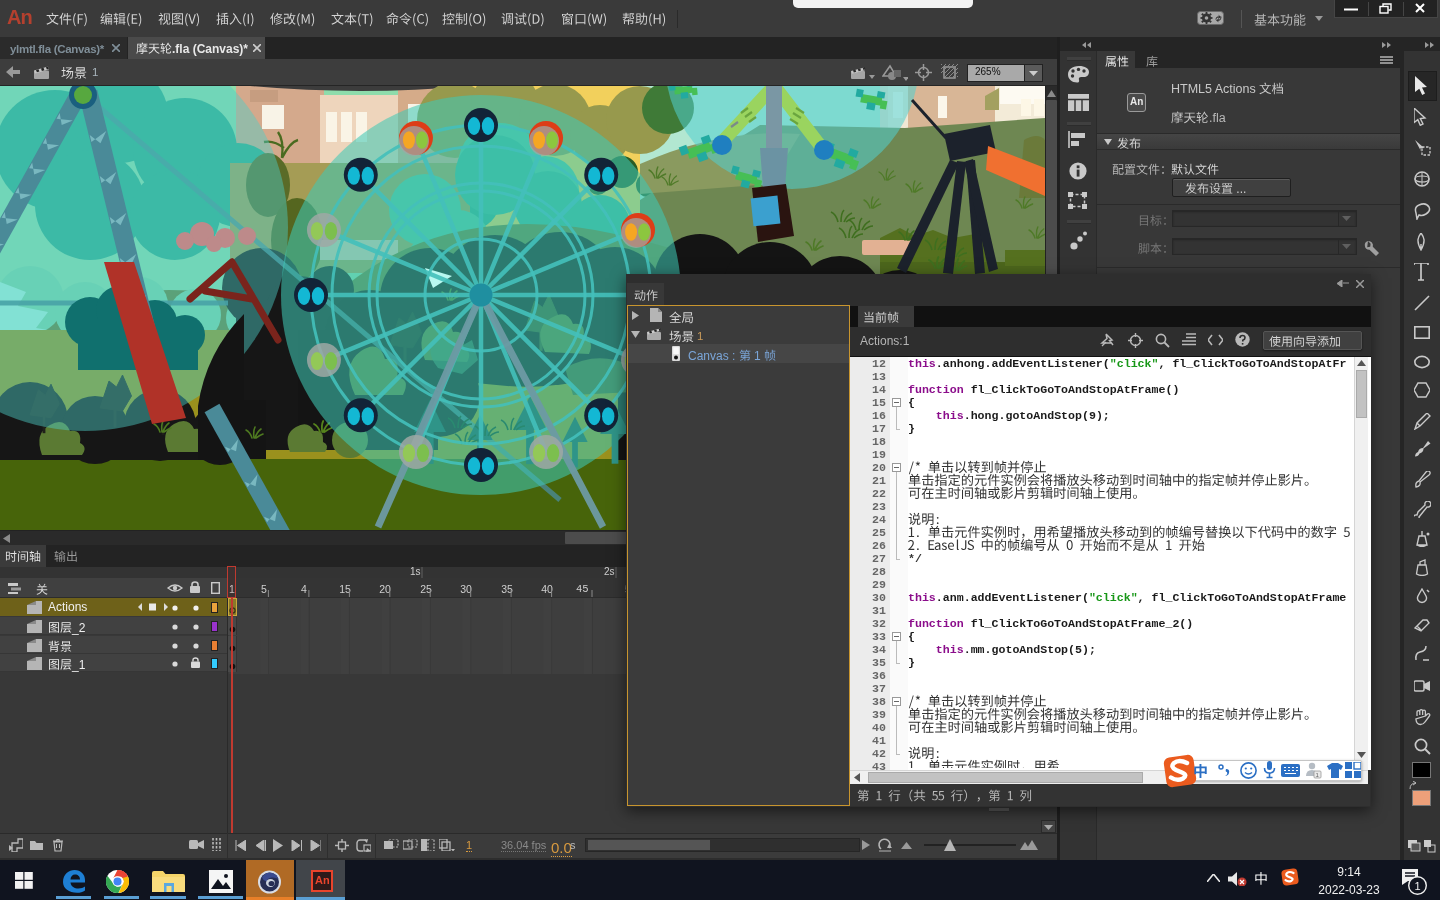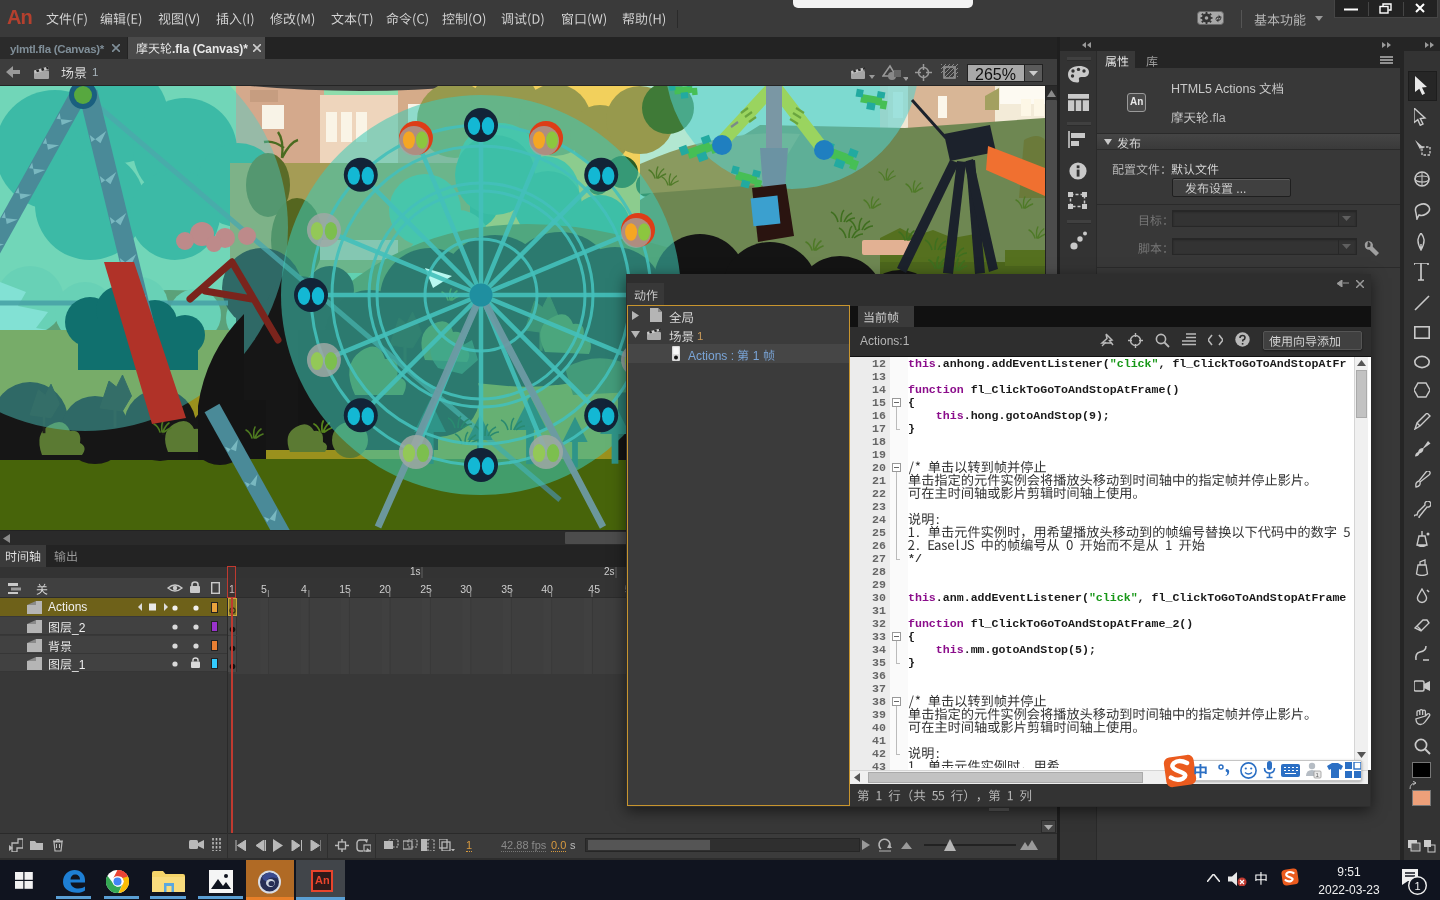--- a/index.html
+++ b/index.html
@@ -353,7 +353,7 @@
     </g>
   </svg>
 <div style="position:absolute;left:967px;top:64px;width:58px;height:18px;background:#a9a9a9;border:1px solid #222;"></div>
-<div style="position:absolute;left:975px;top:66px;font-family:'Liberation Sans', sans-serif;font-size:16px;color:#111;font-weight:normal;white-space:pre;">265%</div>
+<div style="position:absolute;left:975px;top:66px;font-family:'Liberation Sans', sans-serif;font-size:10px;color:#111;font-weight:normal;white-space:pre;">265%</div>
 <div style="position:absolute;left:1025px;top:64px;width:18px;height:18px;background:#5a5a5a;border:1px solid #222;border-left:none;"></div>
 <svg style="position:absolute;left:1029px;top:71px;" width="10" height="6" viewBox="0 0 10 6">
     <path d="M0 0h9l-4.5 5z" fill="#ccc"></path>

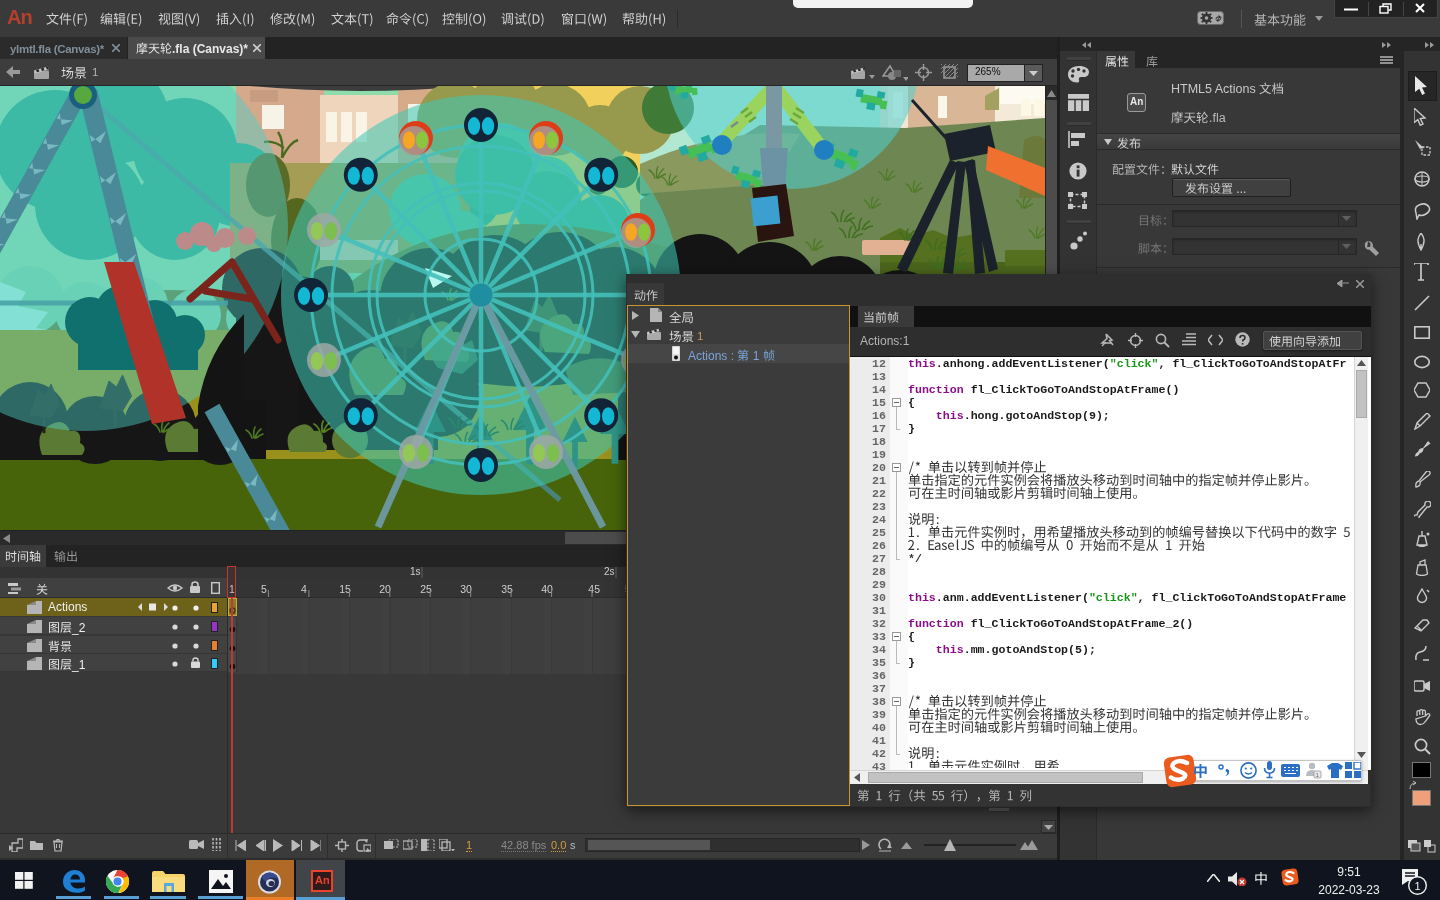--- a/index.html
+++ b/index.html
@@ -1422,7 +1422,7 @@
     <rect x="1.2" y="1.2" width="5.6" height="7" fill="#f8f8f8"></rect>
     <circle cx="4" cy="11.5" r="2" fill="#111"></circle>
   </svg>
-<div style="position:absolute;left:688px;top:346.5px;white-space:nowrap;line-height:15px;"><span style="font-family:'Liberation Sans',sans-serif;font-size:12px;color:#7aa5d8;">Actions : </span><svg width="12" height="15" style="overflow:visible;display:inline-block;vertical-align:-3.2px" viewBox="0 0 12 15">
+<div style="position:absolute;left:688px;top:346.5px;white-space:nowrap;line-height:15px;"><span style="font-family:'Liberation Sans',sans-serif;font-size:12px;color:#7aa5d8;">Canvas : </span><svg width="12" height="15" style="overflow:visible;display:inline-block;vertical-align:-3.2px" viewBox="0 0 12 15">
       <g fill="#7aa5d8" transform="translate(0,11.8) scale(0.012000,-0.012000)">
         <use href="#g69" x="0"></use>
       </g>

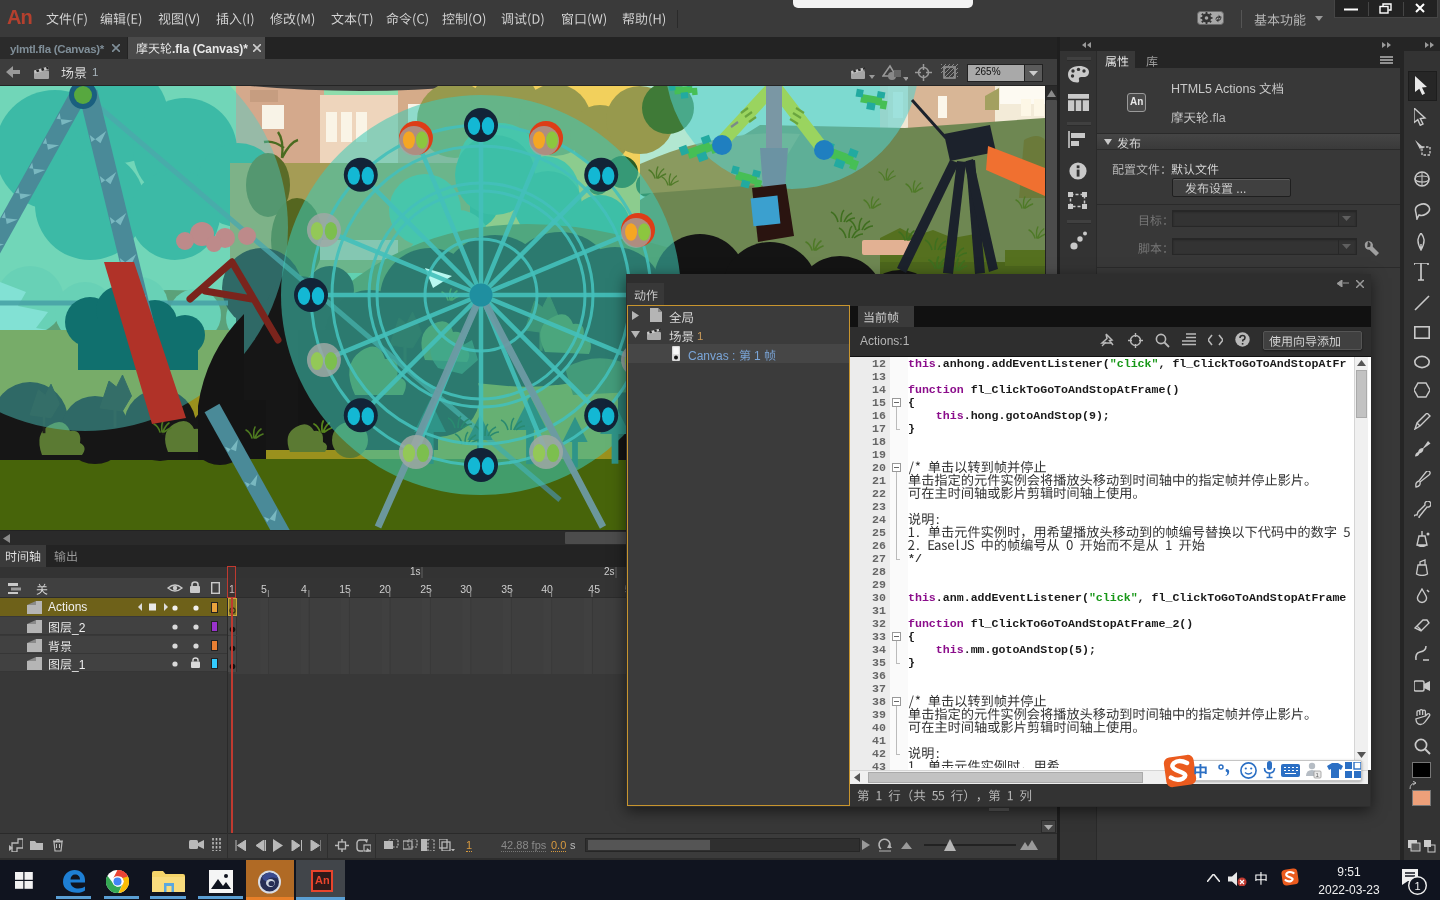--- a/index.html
+++ b/index.html
@@ -855,7 +855,7 @@
 <div style="position:absolute;left:466px;top:583px;width:24px;text-align:center;margin-left:-12px;font-family:'Liberation Sans',sans-serif;font-size:10.5px;color:#cfcfcf">30</div>
 <div style="position:absolute;left:507px;top:583px;width:24px;text-align:center;margin-left:-12px;font-family:'Liberation Sans',sans-serif;font-size:10.5px;color:#cfcfcf">35</div>
 <div style="position:absolute;left:547px;top:583px;width:24px;text-align:center;margin-left:-12px;font-family:'Liberation Sans',sans-serif;font-size:10.5px;color:#cfcfcf">40</div>
-<div style="position:absolute;left:588px;top:583px;width:24px;text-align:right;margin-left:-12px;font-family:Liberation Sans, sans-serif;font-size:10.5px;color:#cfcfcf">45</div>
+<div style="position:absolute;left:588px;top:583px;width:24px;text-align:left;margin-left:-12px;font-family:Liberation Mono, monospace;font-size:10.5px;color:#cfcfcf">45</div>
 <div style="position:absolute;left:628px;top:583px;width:24px;text-align:center;margin-left:-12px;font-family:'Liberation Sans',sans-serif;font-size:10.5px;color:#cfcfcf">5</div>
 <svg style="position:absolute;left:0px;top:578px" width="627" height="20" viewBox="0 0 627 20">
     <g stroke="#8a8a8a">

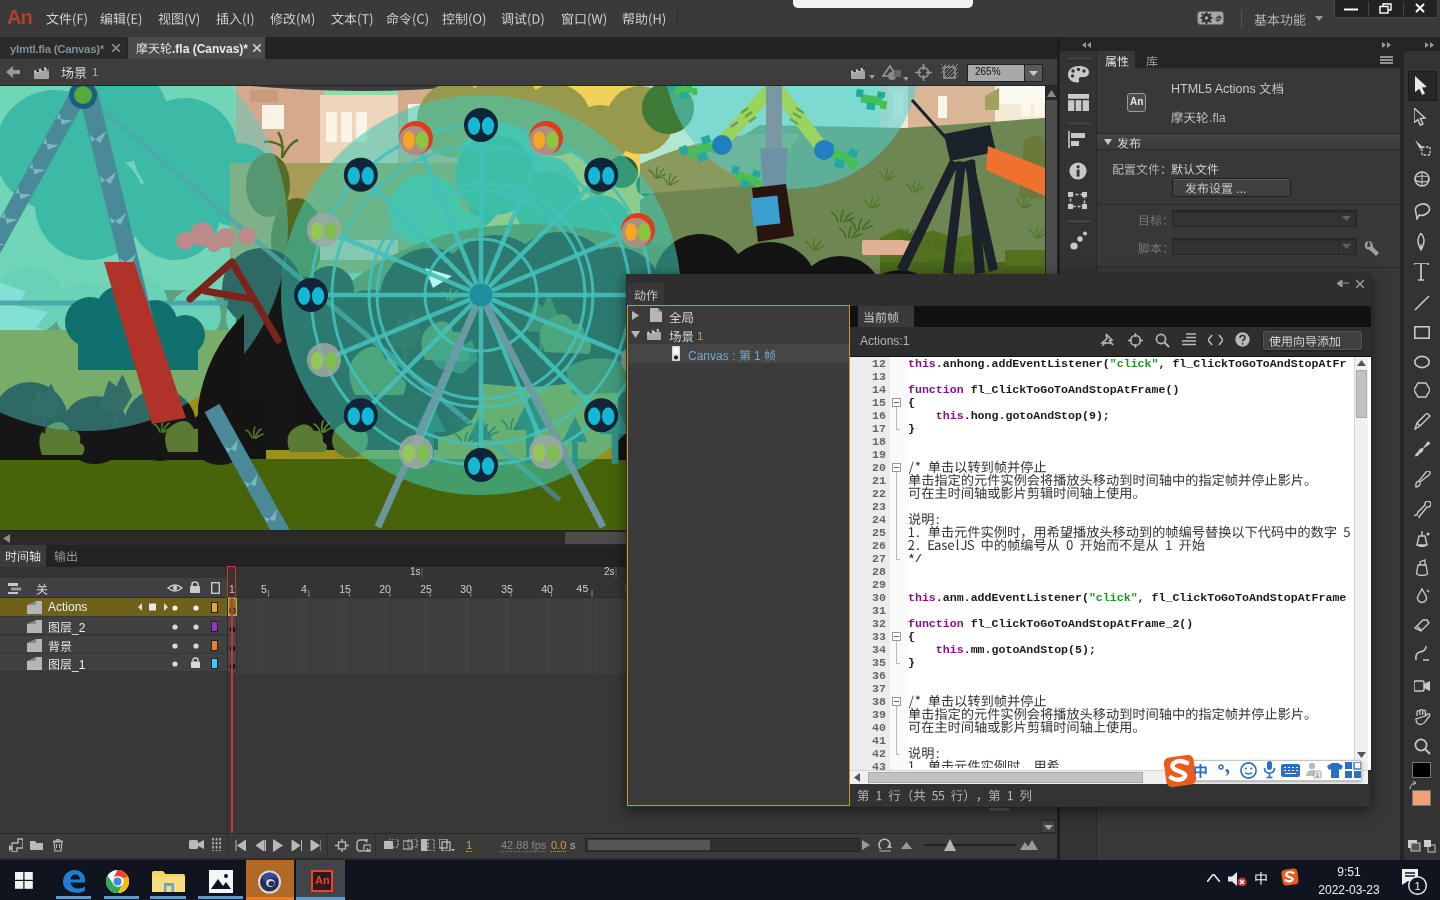--- a/index.html
+++ b/index.html
@@ -1075,7 +1075,7 @@
     <path d="M12 10 h4 l-2 2.5 z" fill="#b9b9b9"></path>
   </svg>
 <div style="position:absolute;left:466px;top:839px;font-family:'Liberation Sans',sans-serif;font-size:11px;color:#d89a3f;border-bottom:1px dotted #d89a3f;">1</div>
-<div style="position:absolute;left:501px;top:839px;font-family:'Liberation Sans',sans-serif;font-size:11px;color:#8a8a8a;border-bottom:1px dotted #777;">42.88 fps</div>
+<div style="position:absolute;left:501px;top:839px;font-family:'Liberation Sans',sans-serif;font-size:11px;color:#8a8a8a;border-bottom:1px dotted #777;">36.04 fps</div>
 <div style="position:absolute;left:551px;top:839px;font-family:'Liberation Sans',sans-serif;font-size:11px;color:#d89a3f;border-bottom:1px dotted #d89a3f;">0.0</div>
 <div style="position:absolute;left:570px;top:839px;font-family:'Liberation Sans',sans-serif;font-size:11px;color:#bbb;">s</div>
 <div style="position:absolute;left:585px;top:838px;width:275px;height:14px;background:#2f2f2f;border:1px solid #262626;"></div>

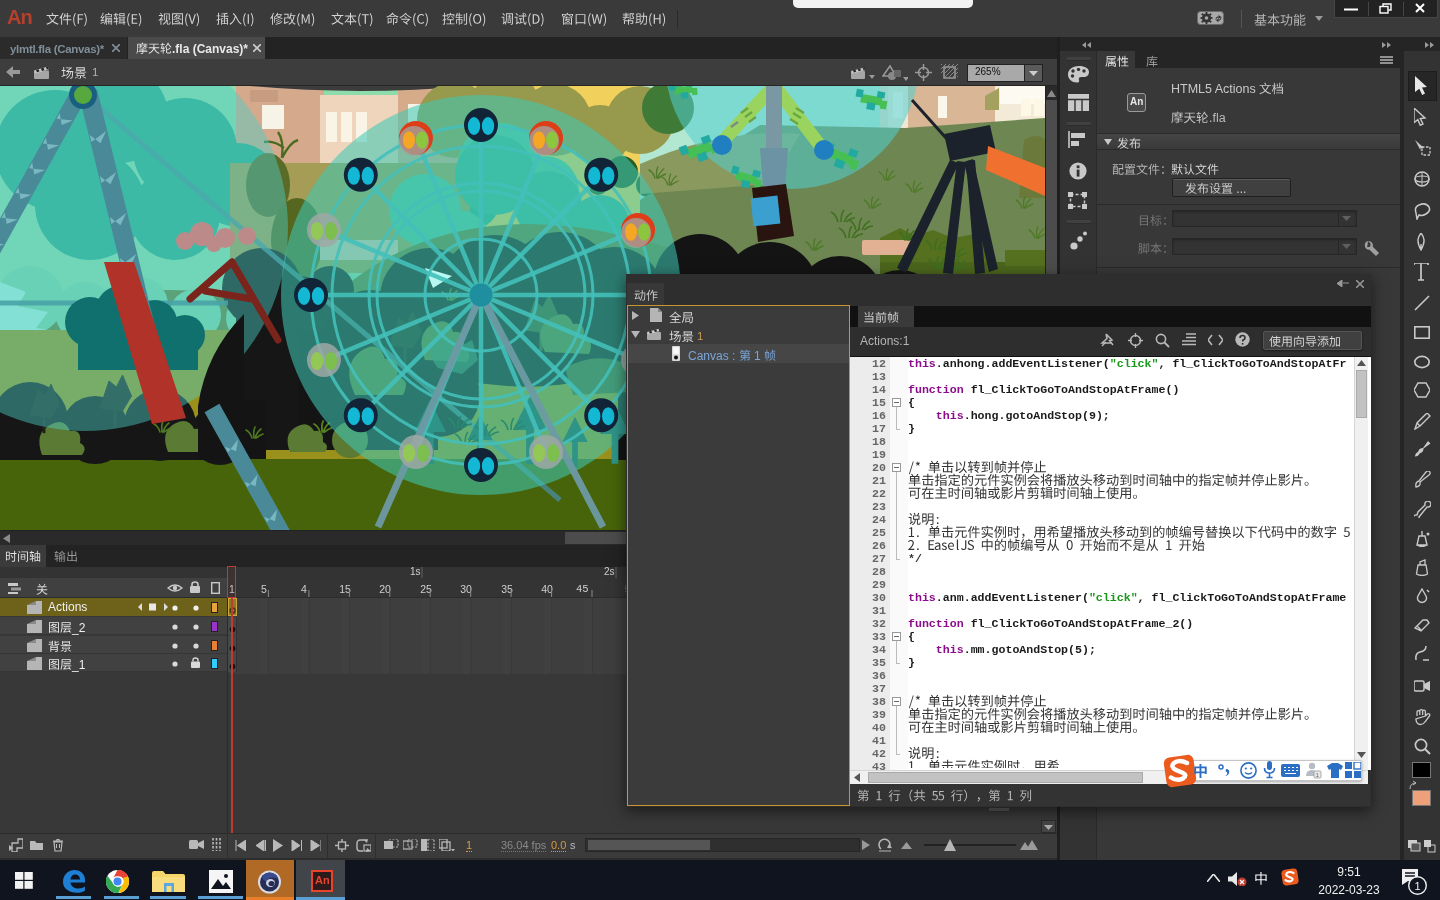--- a/index.html
+++ b/index.html
@@ -1076,7 +1076,7 @@
   </svg>
 <div style="position:absolute;left:466px;top:839px;font-family:'Liberation Sans',sans-serif;font-size:11px;color:#d89a3f;border-bottom:1px dotted #d89a3f;">1</div>
 <div style="position:absolute;left:501px;top:839px;font-family:'Liberation Sans',sans-serif;font-size:11px;color:#8a8a8a;border-bottom:1px dotted #777;">36.04 fps</div>
-<div style="position:absolute;left:551px;top:839px;font-family:'Liberation Sans',sans-serif;font-size:11px;color:#d89a3f;border-bottom:1px dotted #d89a3f;">0.0</div>
+<div style="position:absolute;left:551px;top:839px;font-family:'Liberation Sans',sans-serif;font-size:15px;color:#d89a3f;border-bottom:1px dotted #d89a3f;">0.0</div>
 <div style="position:absolute;left:570px;top:839px;font-family:'Liberation Sans',sans-serif;font-size:11px;color:#bbb;">s</div>
 <div style="position:absolute;left:585px;top:838px;width:275px;height:14px;background:#2f2f2f;border:1px solid #262626;"></div>
 <div style="position:absolute;left:588px;top:840px;width:122px;height:10px;background:#555;"></div>

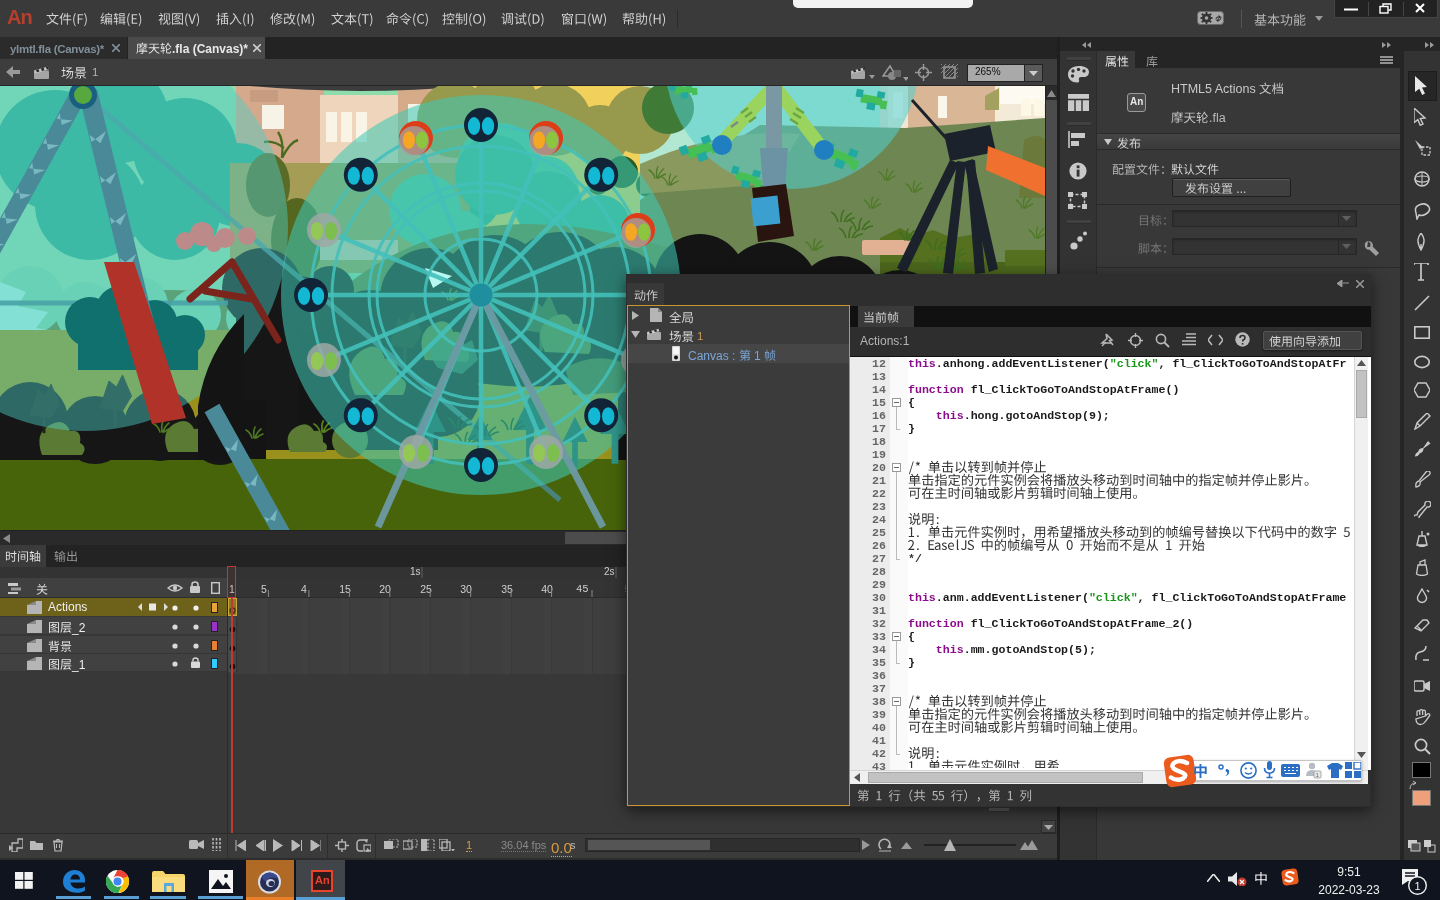--- a/index.html
+++ b/index.html
@@ -1910,7 +1910,7 @@
     <rect x="1" y="1" width="16" height="16" rx="4" fill="#eb5b1e" transform="rotate(-8 9 9)"></rect>
     <path d="M12.5 5 q-4 -2 -6.5 0 q-2 2 1 3.5 l3 1.2 q3 1.2 0.5 3 q-3 1.6 -6 -0.5" fill="none" stroke="#fff" stroke-width="2.2" stroke-linecap="round"></path>
   </svg>
-<div style="position:absolute;left:1329px;top:865px;width:40px;text-align:center;font-family:'Liberation Sans',sans-serif;font-size:12px;color:#f0f0f0;">9:51</div>
+<div style="position:absolute;left:1329px;top:865px;width:40px;text-align:center;font-family:'Liberation Sans',sans-serif;font-size:12px;color:#f0f0f0;">9:14</div>
 <div style="position:absolute;left:1312px;top:883px;width:74px;text-align:center;font-family:'Liberation Sans',sans-serif;font-size:12px;color:#f0f0f0;">2022-03-23</div>
 <svg style="position:absolute;left:1400px;top:869px" width="22" height="18" viewBox="0 0 22 18">
     <path d="M2 0 h16 v12 h-10 l-6 4z" fill="#f0f0f0"></path>

